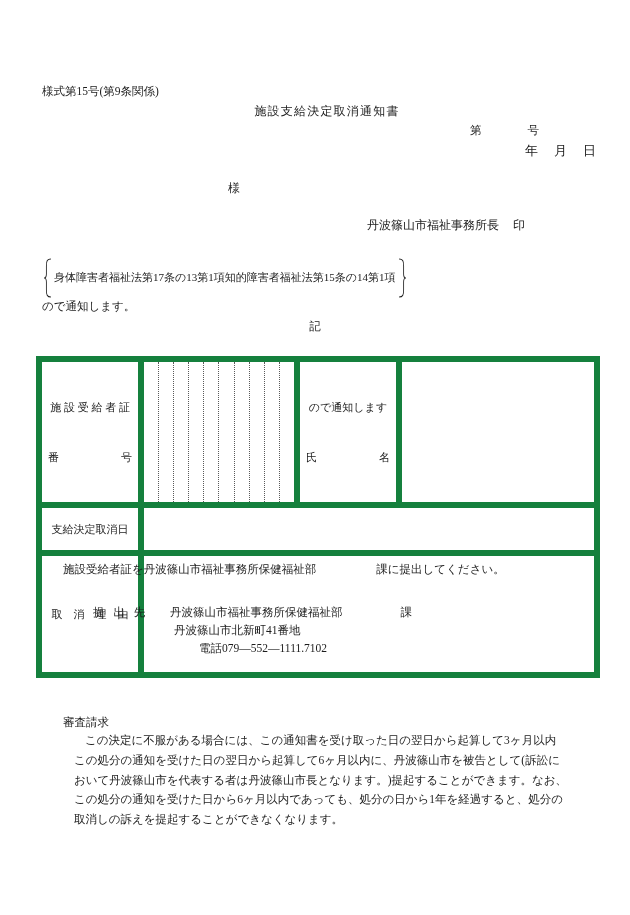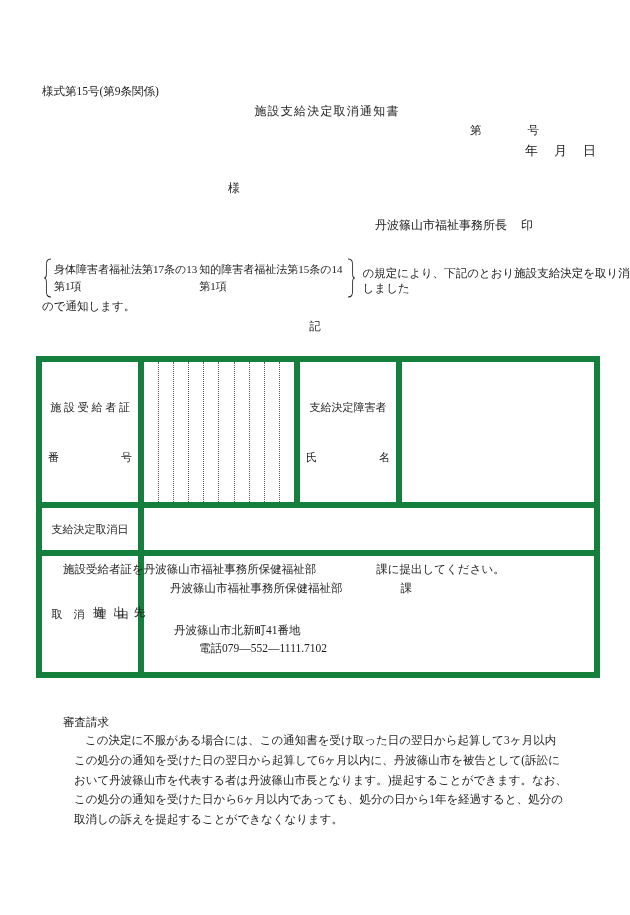--- a/index.html
+++ b/index.html
@@ -59,7 +59,6 @@
   #issuer {
     left: 367px; top: 217px;
     font-size: 12px;
-    margin-left: 8px;
   }
   #issuer .seal { margin-left: 14px; }
 

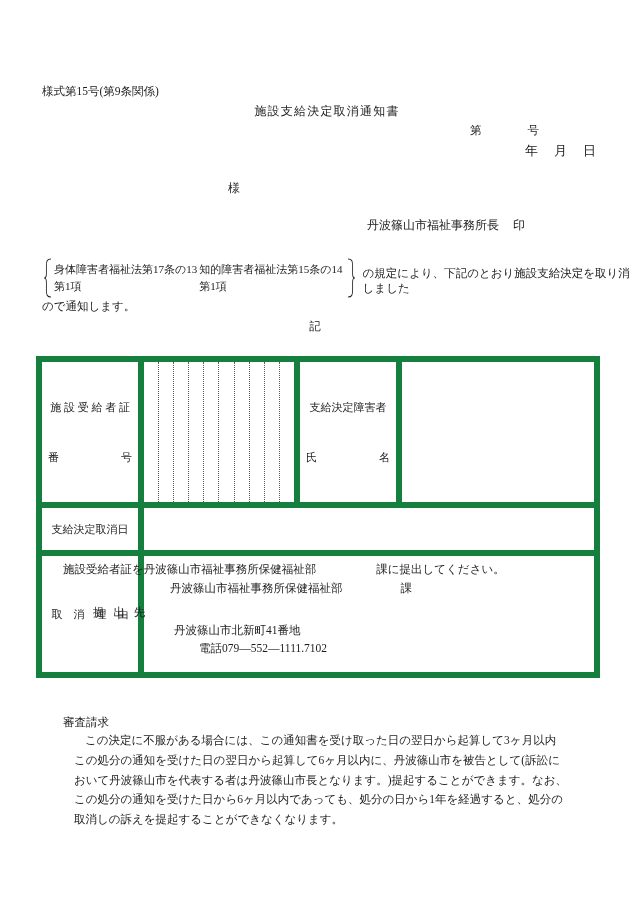--- a/index.html
+++ b/index.html
@@ -229,7 +229,6 @@
         <path d="M1 1 C6 1 7 3 7 8 L7 16 C7 19 8 20 10 20 C8 20 7 21 7 24 L7 32 C7 37 6 39 1 39" fill="none" stroke="#1c1c1c" stroke-width="1.1"></path>
       </svg>
     </span>
-    <span id="legal-tail">の規定により、下記のとおり施設支給決定を取り消しました</span>
   </div>
 
   <div class="t" id="legal-cont">ので通知します。</div>

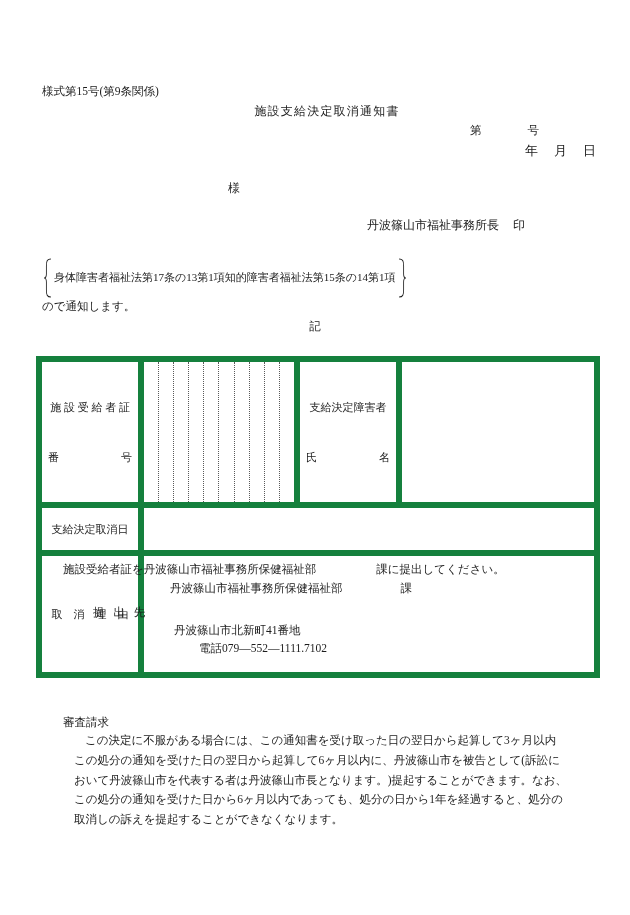--- a/index.html
+++ b/index.html
@@ -266,7 +266,7 @@
           </div>
         </td>
         <td class="lbl">
-          <div>支給決定障害者</div>
+          <div>ので通知します</div>
           <div class="justify-label">
             <span>氏</span>
             <span>名</span>

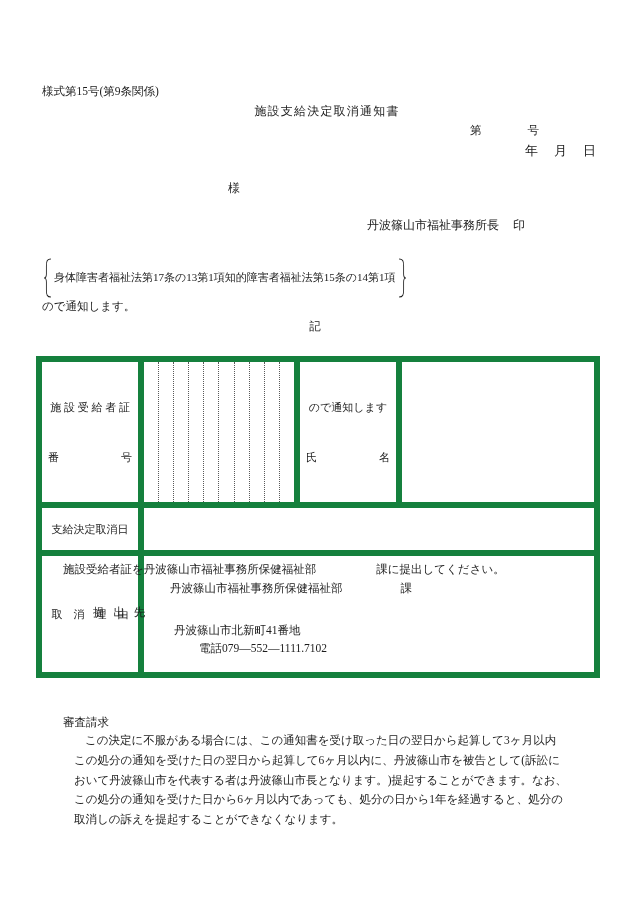--- a/index.html
+++ b/index.html
@@ -161,7 +161,7 @@
     letter-spacing: 3px;
   }
   #submit-dest-office {
-    left: 170px; top: 580px;
+    left: 170px; top: 604px;
     font-size: 11.5px;
   }
   #submit-dest-office .blank { display: inline-block; width: 58px; }

